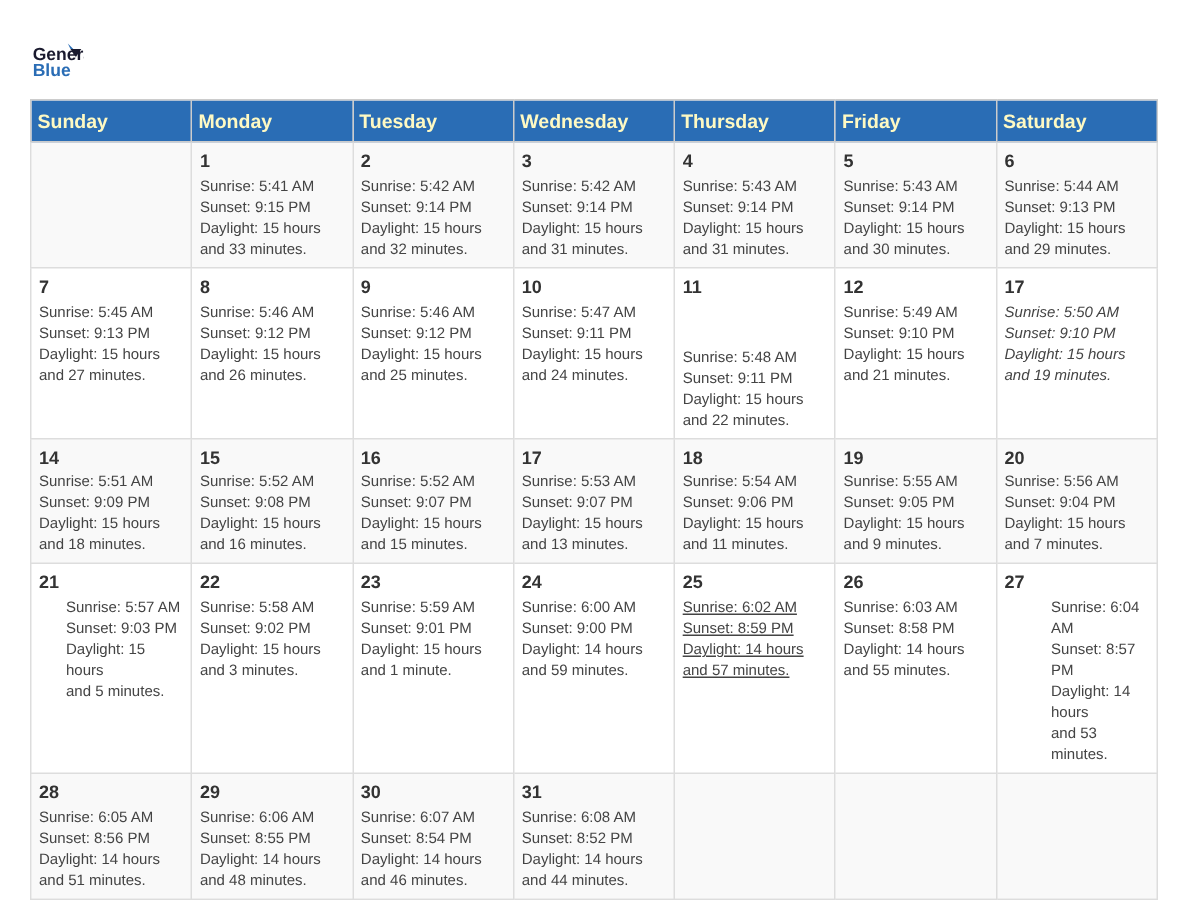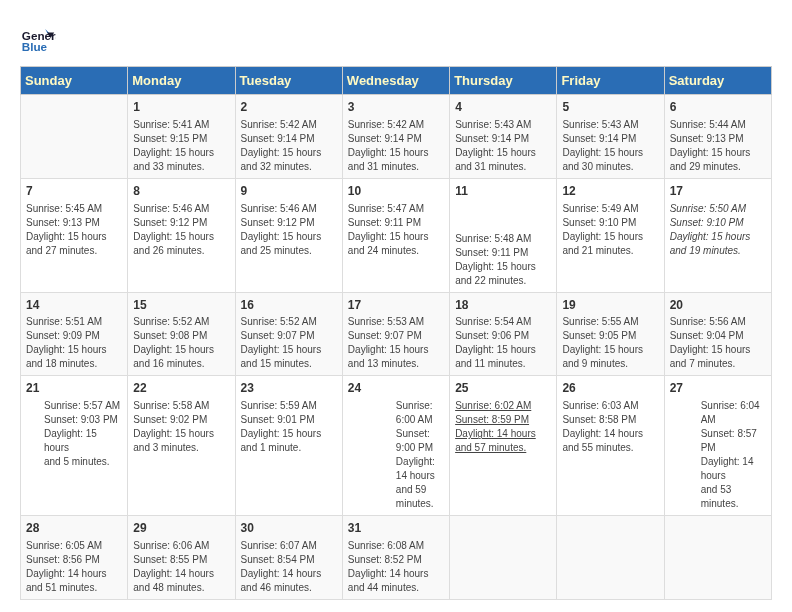--- a/index.html
+++ b/index.html
@@ -281,7 +281,7 @@
         </td>
         <td>
           <div class="day-num">24</div>
-          <div class="day-info" style="white-space: pre-line; margin-left: 48px;">Sunrise: 6:00 AM
+          <div class="day-info" style="white-space: pre-line;">Sunrise: 6:00 AM
 Sunset: 9:00 PM
 Daylight: 14 hours
 and 59 minutes.</div>

